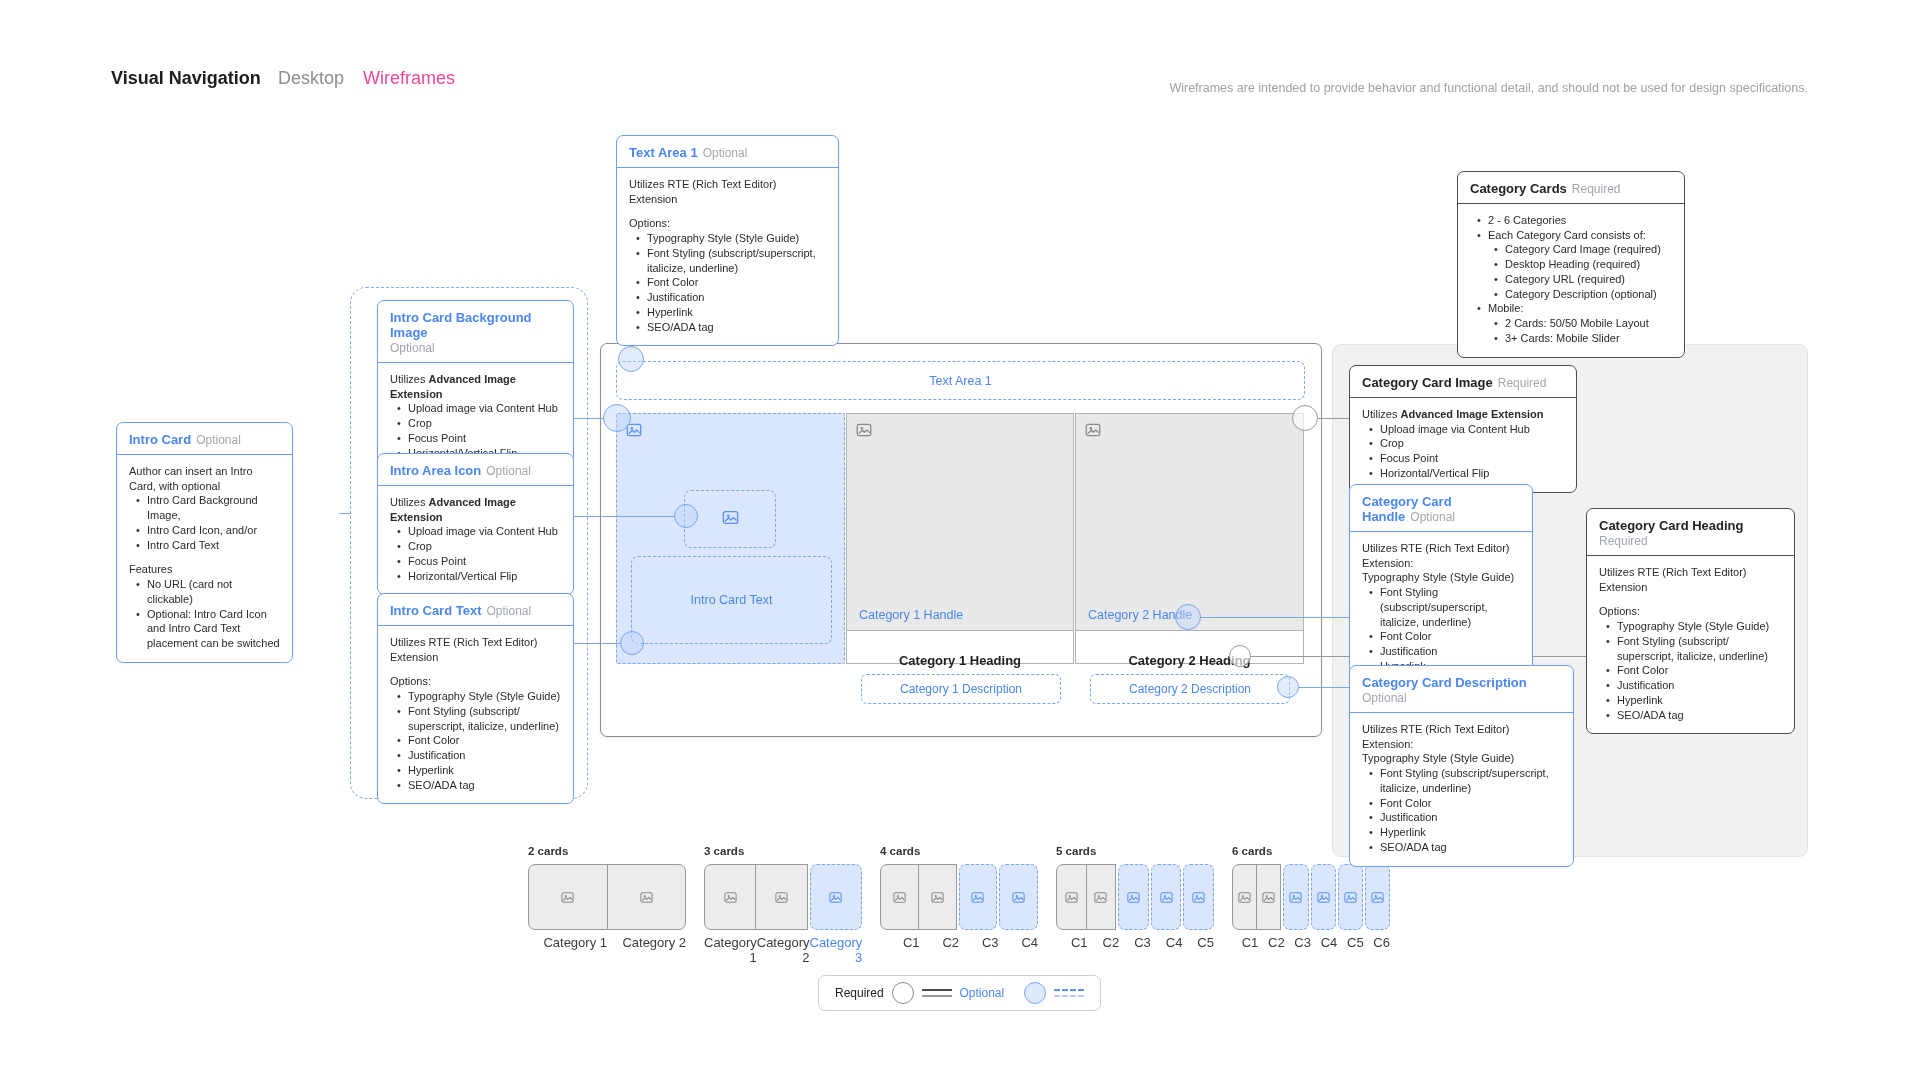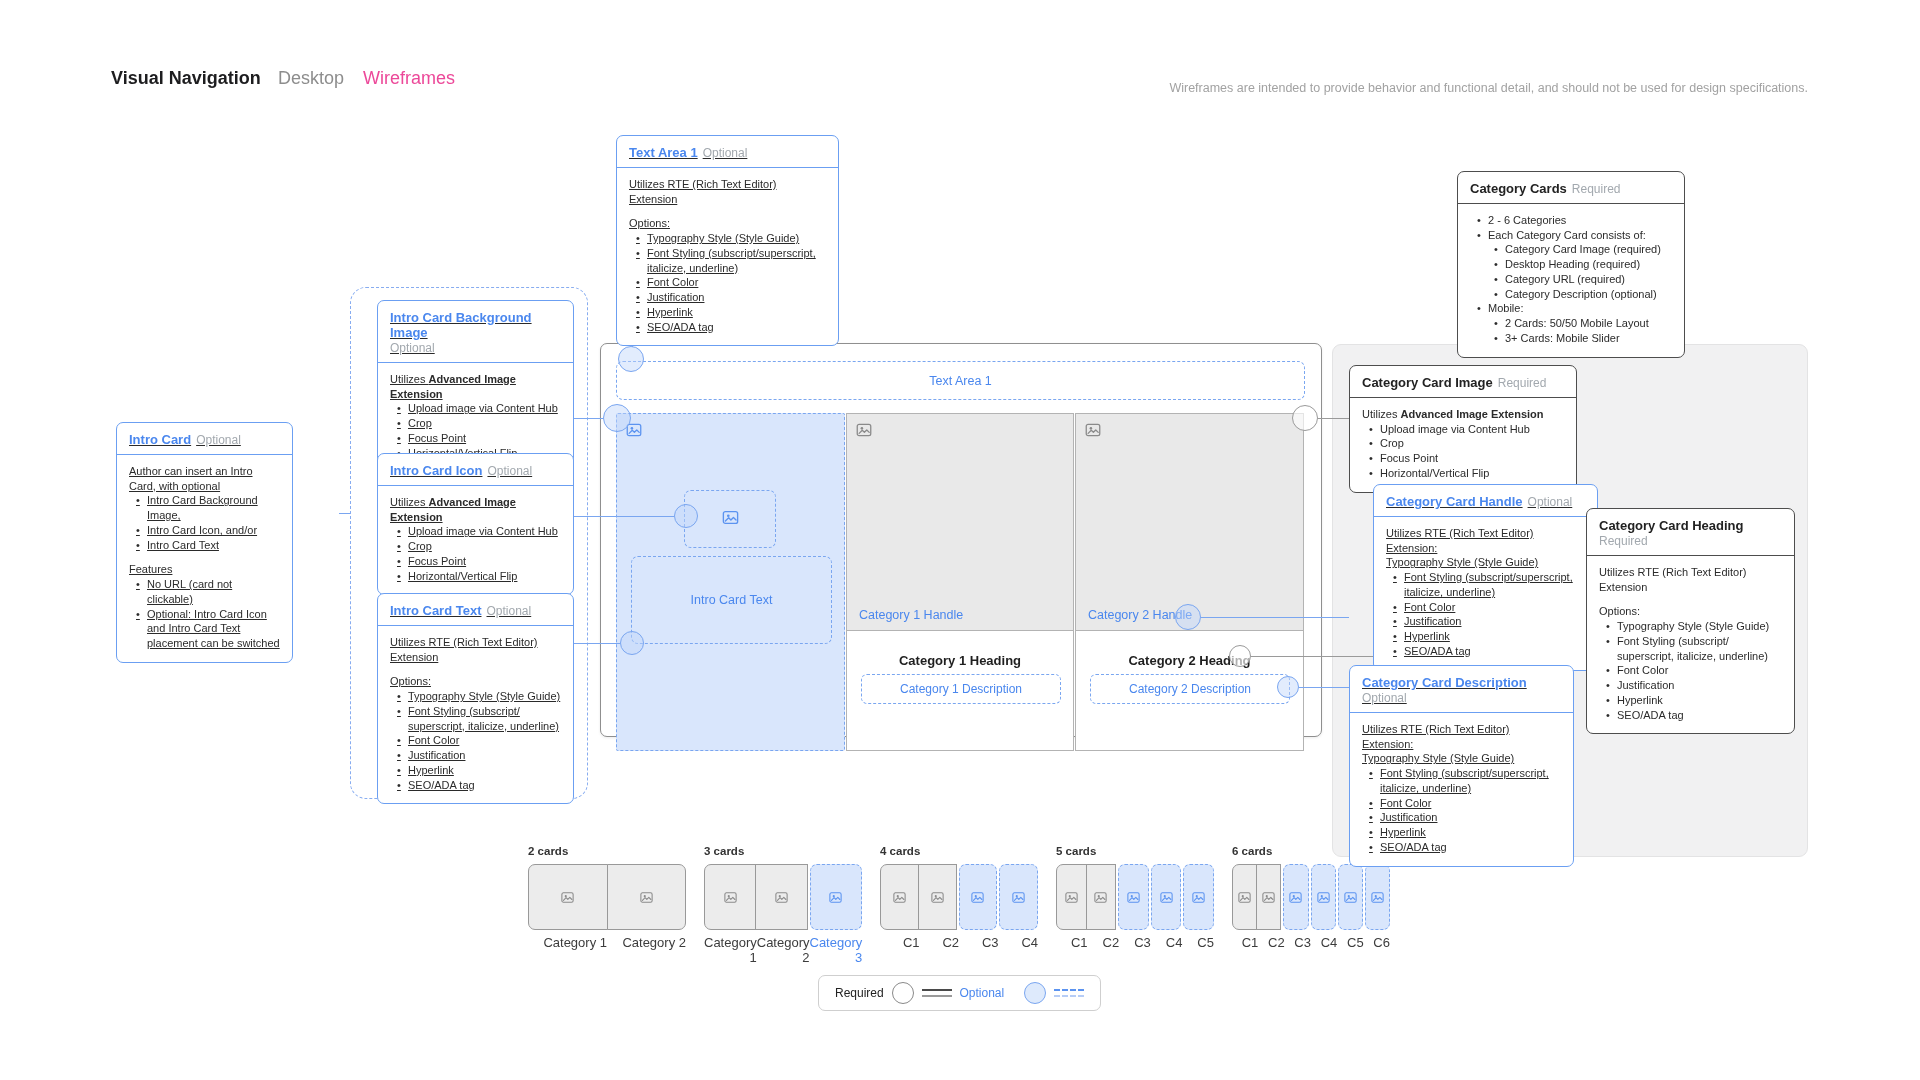--- a/index.html
+++ b/index.html
@@ -14,7 +14,7 @@
 
   
   .card{position:absolute;background:#fff;border-radius:7px;box-sizing:border-box;z-index:6;}
-  .card.blue{border:1.5px solid #6b9ff2;text-decoration:underline;}
+  .card.blue{border:1.5px solid #6b9ff2;}
   .card.dark{border:1.5px solid #4d4d4d;margin-top:6px;}
   .card .title-row{padding:9px 12px 7px 12px;font-size:13px;font-weight:600;}
   .card.blue .title-row{border-bottom:1.5px solid #6b9ff2;}

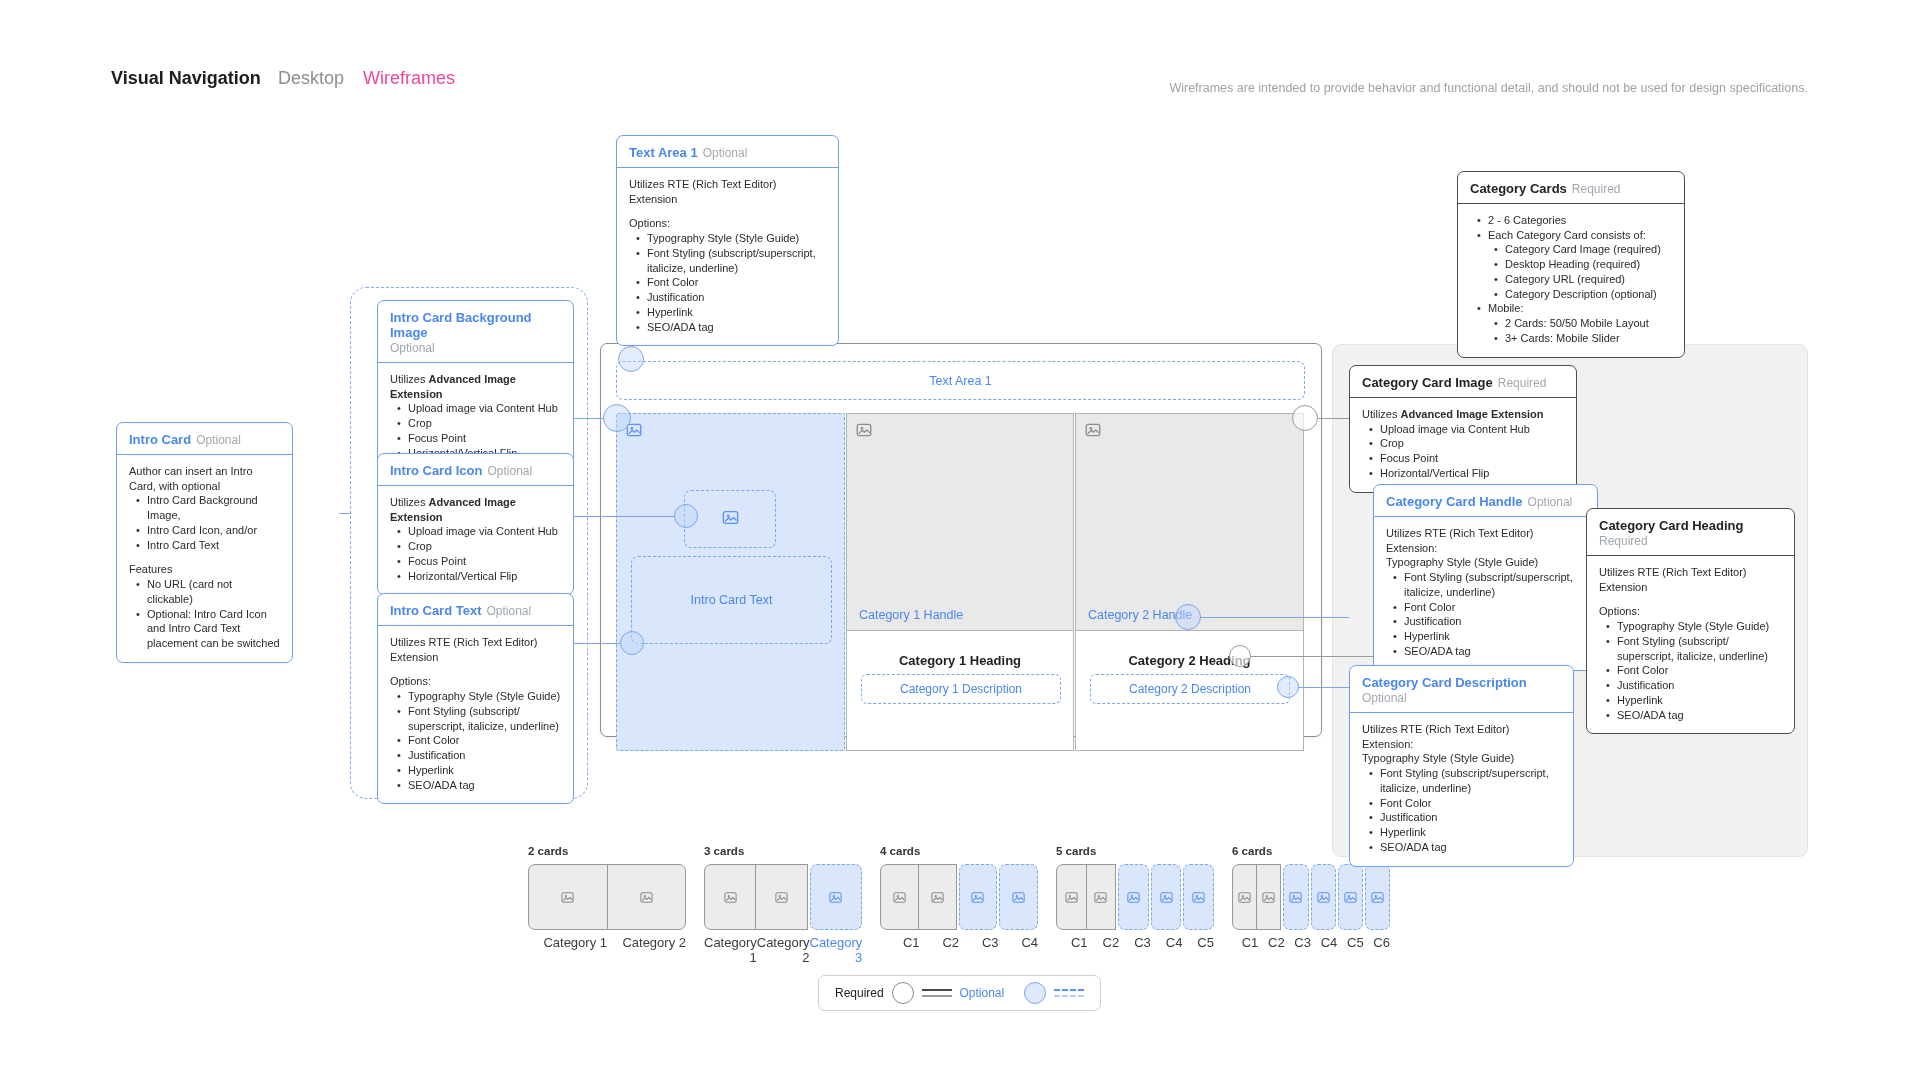--- a/index.html
+++ b/index.html
@@ -242,7 +242,7 @@
   </div>
 
   <div class="card blue" style="left:377px;top:453px;width:197px;">
-    <div class="title-row"><span class="t">Intro Card Icon</span><span class="badge">Optional</span></div>
+    <div class="title-row"><span class="t">Intro Area Icon</span><span class="badge">Optional</span></div>
     <div class="body">
         <div class="p"><span class="btxt">Utilizes <b>Advanced Image Extension</b></span></div>
         <div class="li">

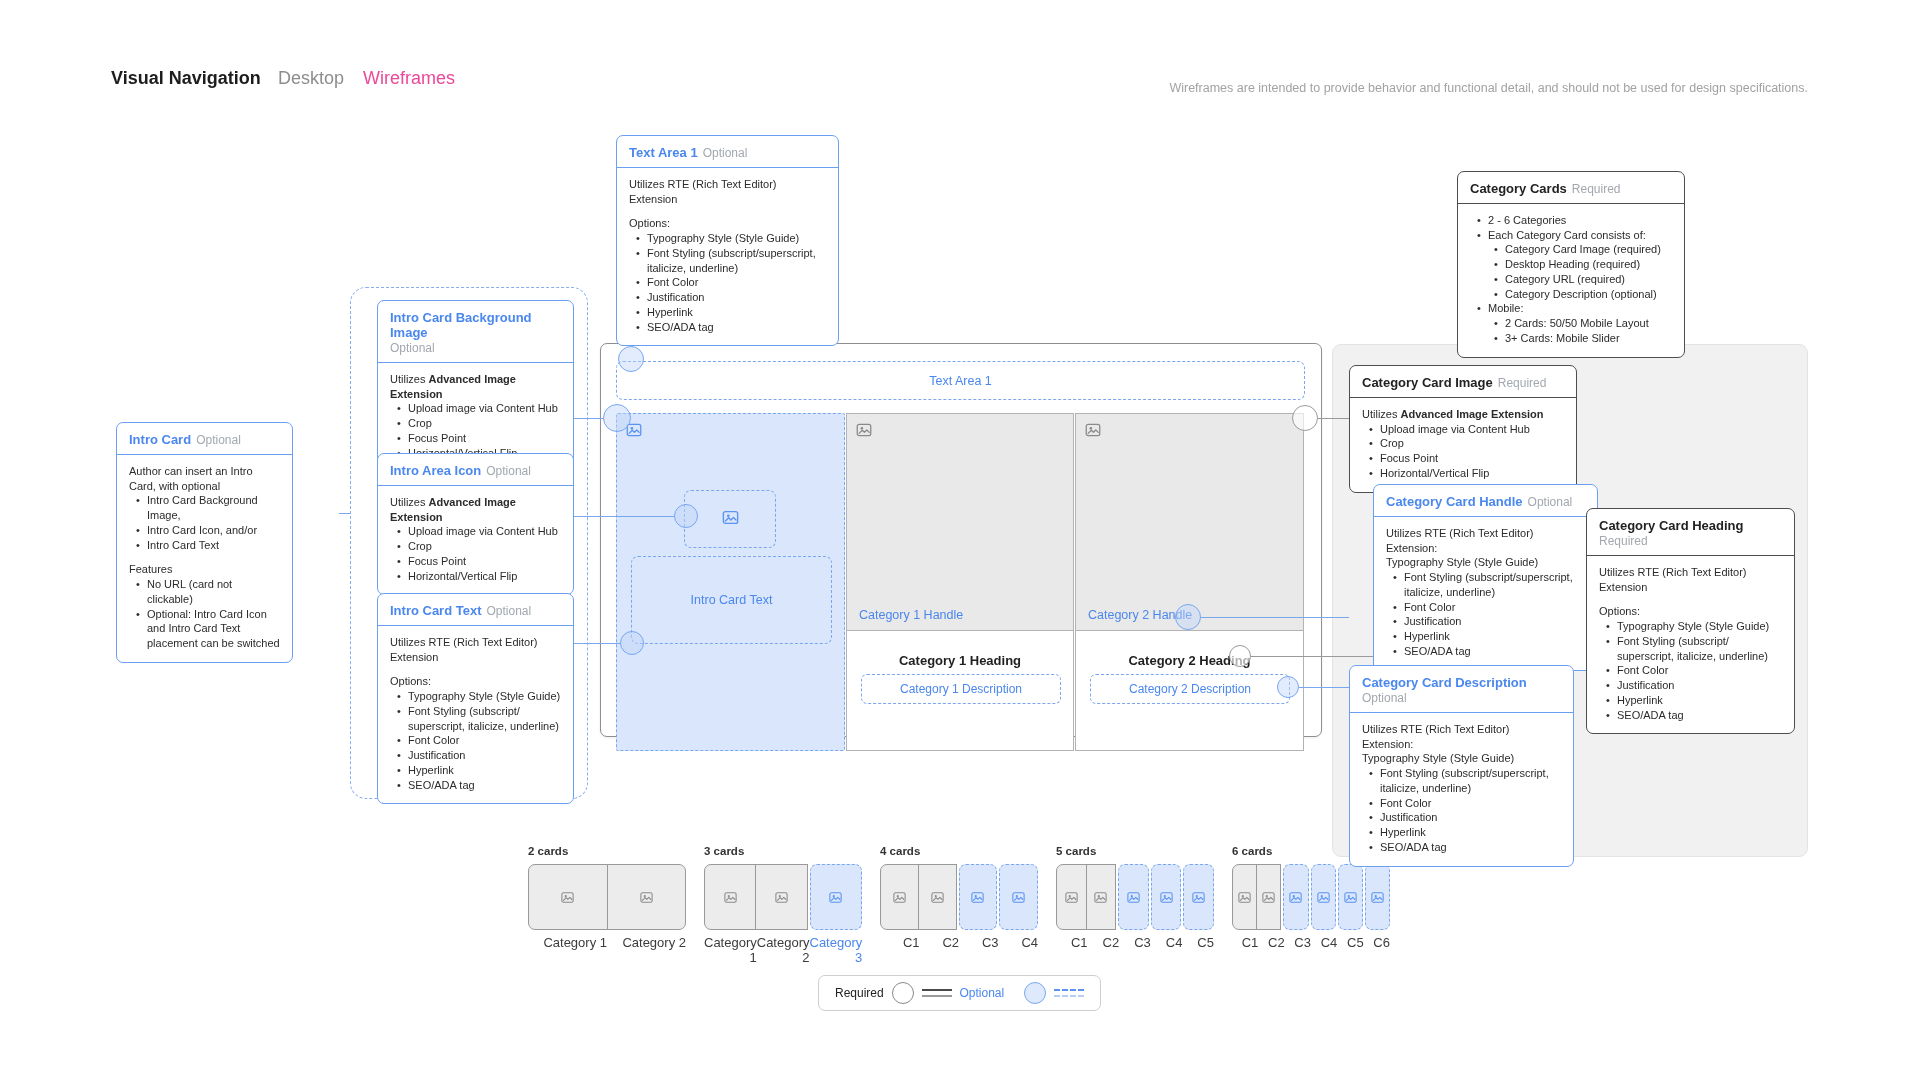--- a/index.html
+++ b/index.html
@@ -320,7 +320,7 @@
       </div>
   </div>
 
-  <div class="card blue" style="left:1349px;top:484px;width:225px;margin-left:24px;">
+  <div class="card blue" style="left:1349px;top:484px;width:184px;">
     <div class="title-row"><span class="t">Category Card Handle</span><span class="badge">Optional</span></div>
     <div class="body">
         <div class="p"><span class="btxt">Utilizes RTE (Rich Text Editor) Extension:</span></div>

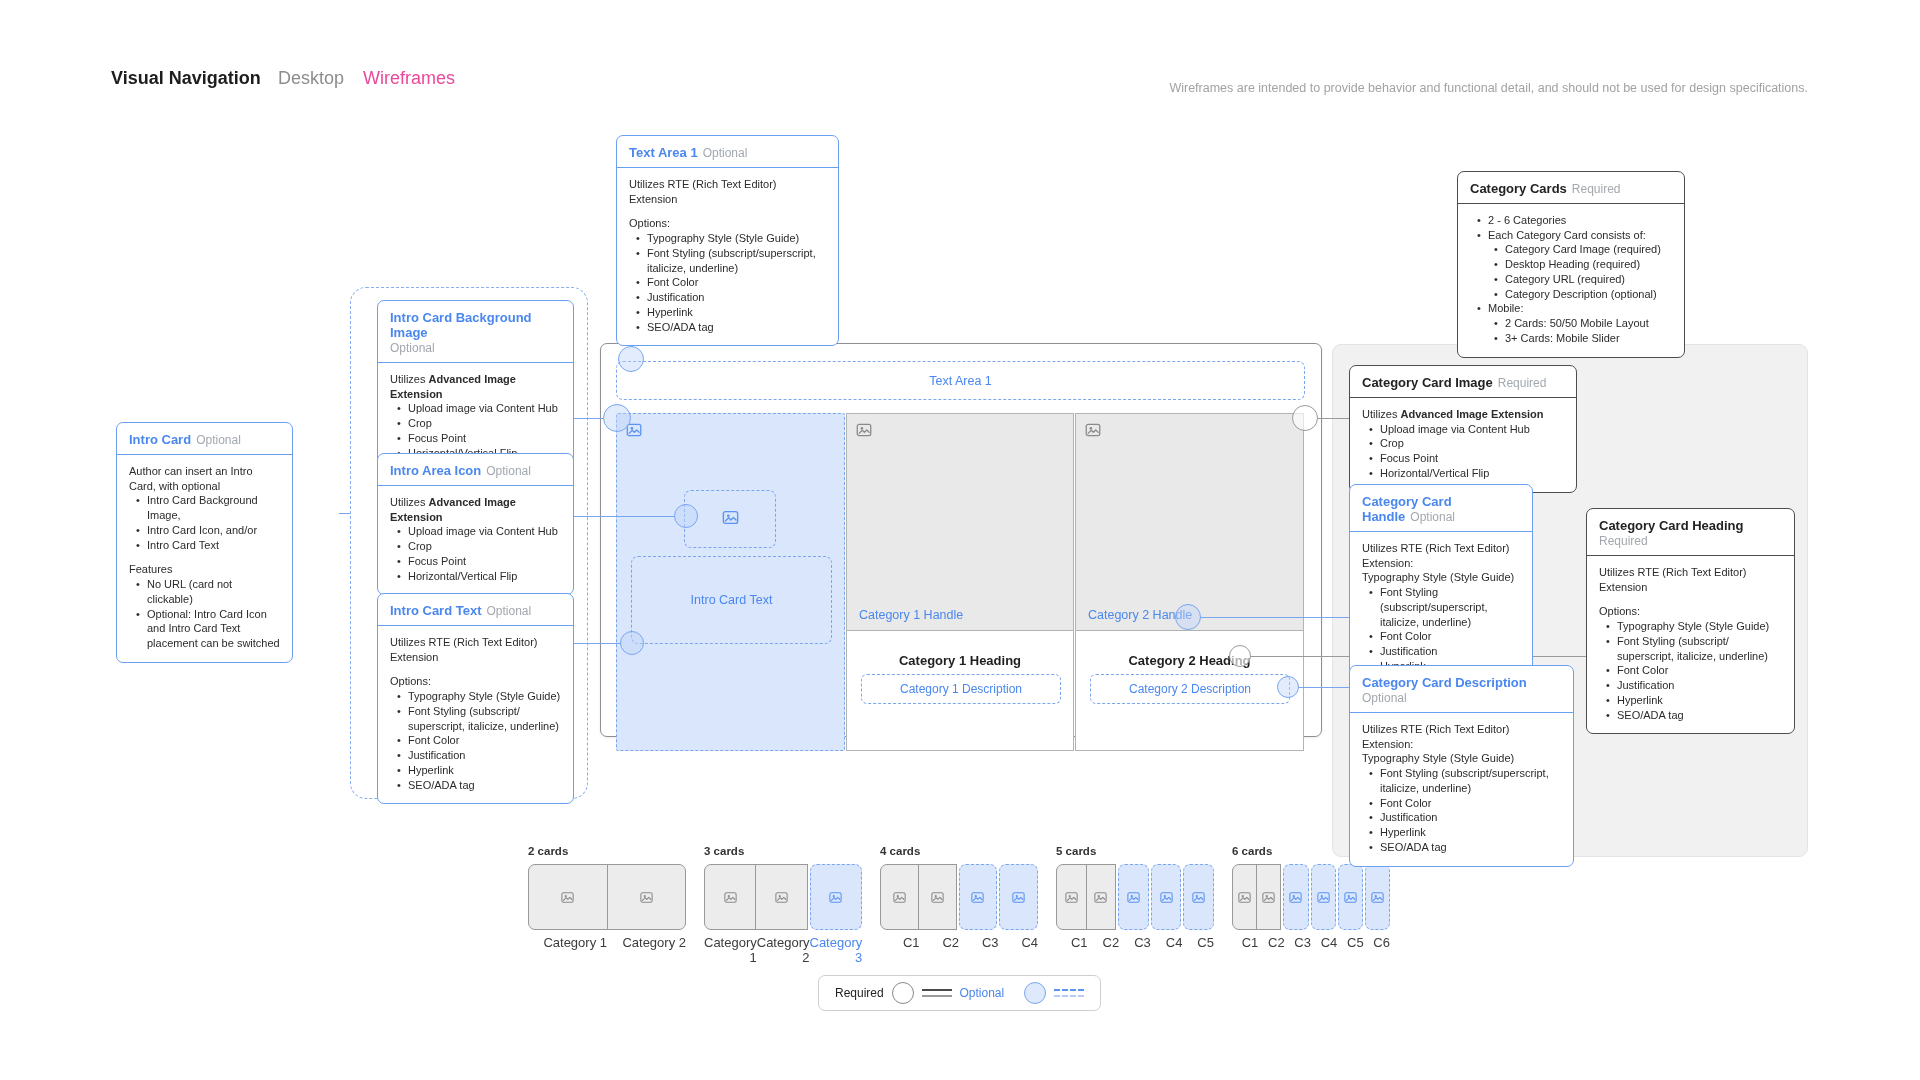--- a/index.html
+++ b/index.html
@@ -46,7 +46,7 @@
   .ta-box{position:absolute;left:616px;top:361px;width:689px;height:39px;border:1.6px dashed #7aa6f0;
           border-radius:7px;box-sizing:border-box;display:flex;align-items:center;justify-content:center;z-index:4;}
   .ta-box .lbl{font-size:12.5px;color:#4a87ee;}
-  .col{position:absolute;top:413px;height:338px;box-sizing:border-box;z-index:4;}
+  .col{position:absolute;top:413px;height:251px;box-sizing:border-box;z-index:4;}
   .col.intro{left:616px;width:229px;background:#d9e6fc;border:1.6px dashed #7aa6f0;border-radius:2px;}
   .col.cat{border:1px solid #b3b3b3;background:#fff;}
   .col.c2{left:846px;width:228px;}

